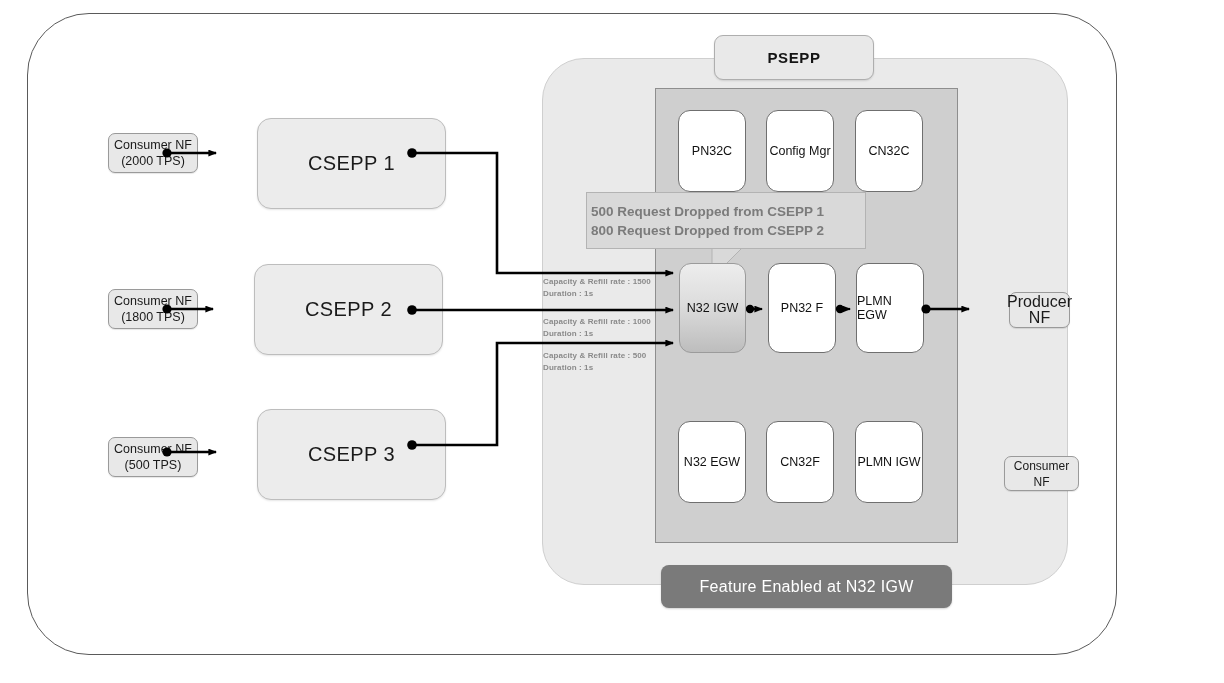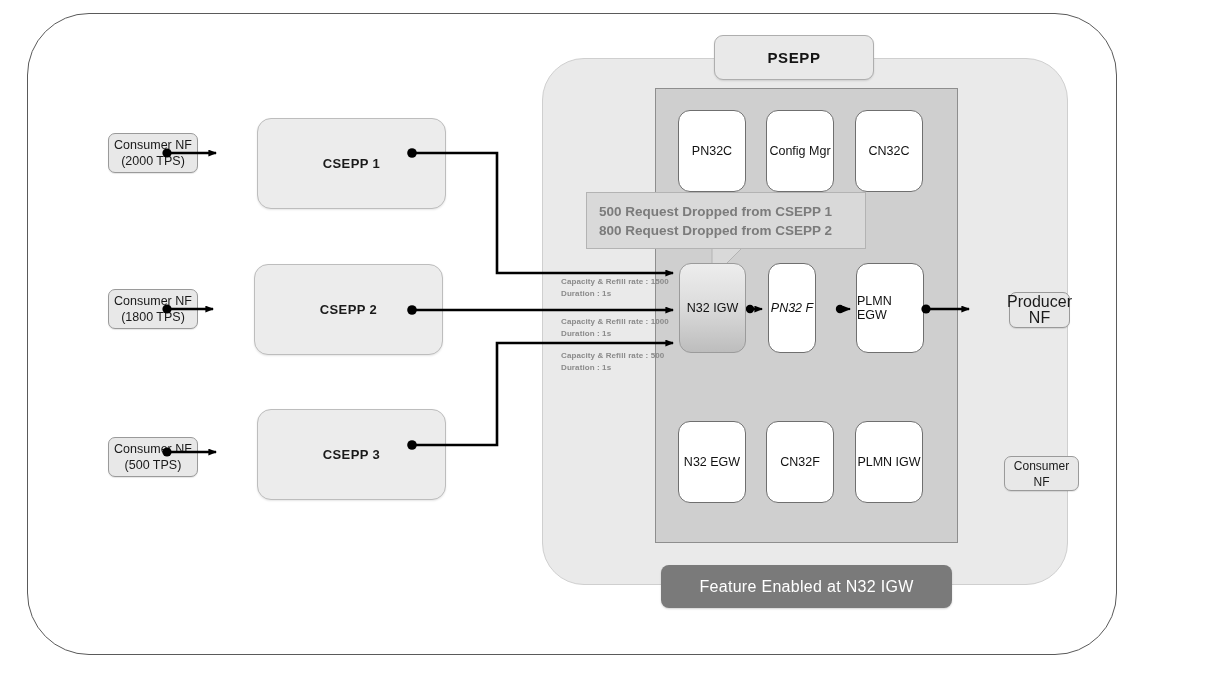--- a/index.html
+++ b/index.html
@@ -60,8 +60,8 @@
     background: #ececec;
     border: 1px solid #bdbdbd;
     border-radius: 14px;
-    font-size: 13px;
-    font-weight: bold;
+    font-size: 20px;
+    font-weight: normal;
     letter-spacing: 0.4px;
     box-shadow: 0 1px 2px rgba(0,0,0,0.10);
   }

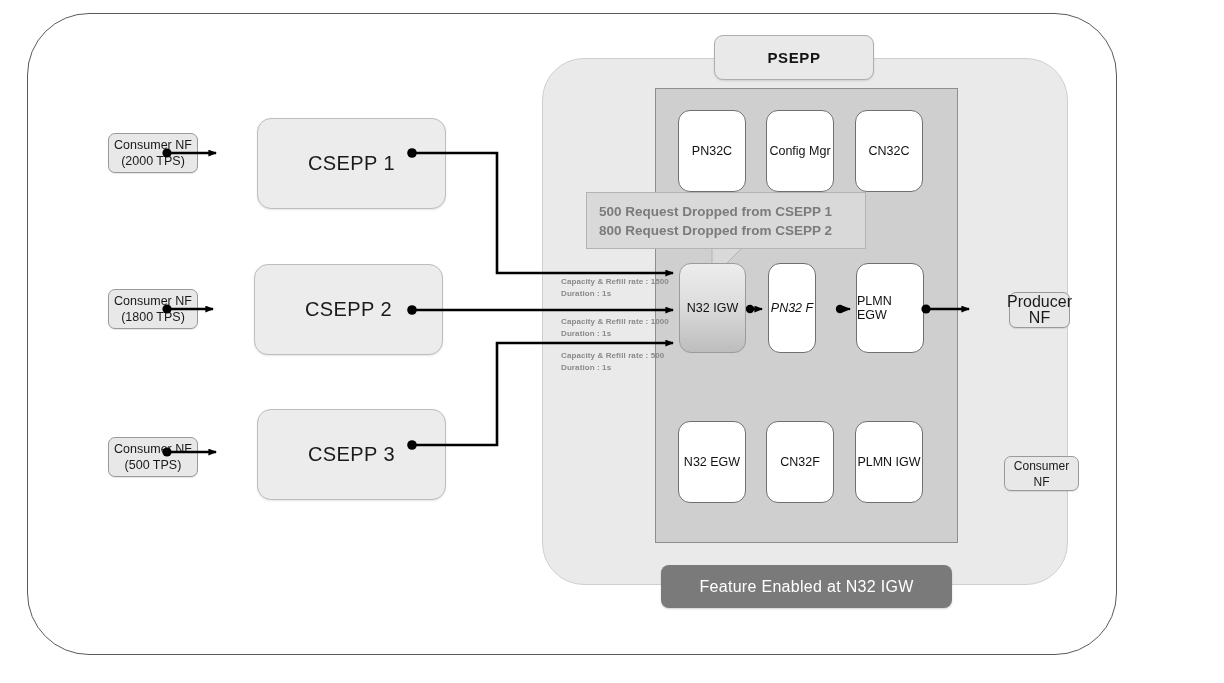--- a/index.html
+++ b/index.html
@@ -160,7 +160,7 @@
     background: #d9d9d9;
     border: 1px solid #b3b3b3;
     box-sizing: border-box;
-    padding: 9px 12px 0 12px;
+    padding: 9px 12px 0 4px;
     color: #7b7b7b;
     font-size: 13.5px;
     font-weight: bold;

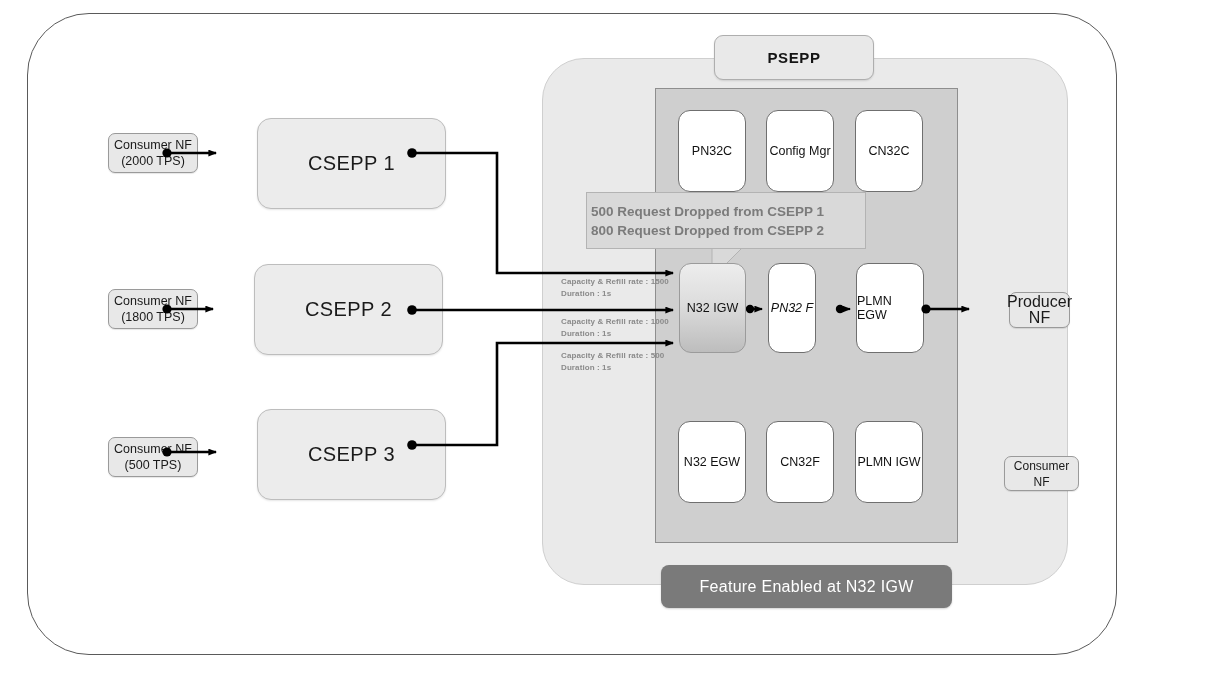--- a/index.html
+++ b/index.html
@@ -179,7 +179,7 @@
     white-space: nowrap;
     letter-spacing: 0.1px;
   }
-  .ann span { display: block; padding-left: 18px; }
+  .ann span { display: block; }
 
   
   .wires {

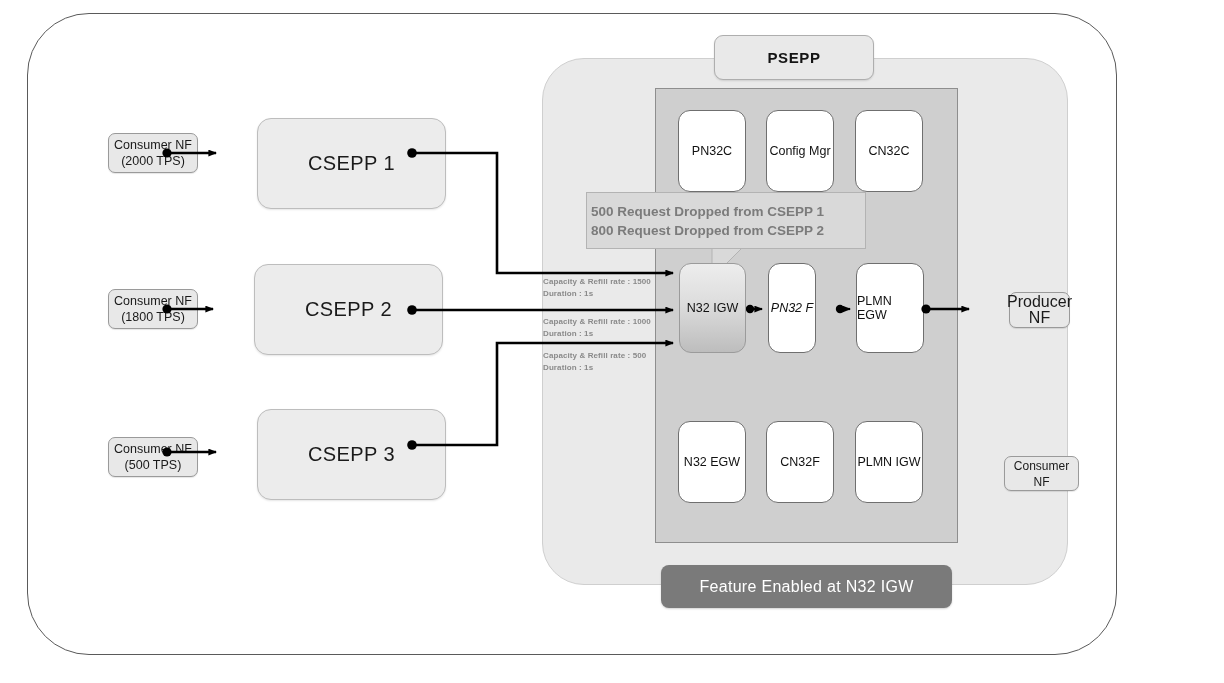--- a/index.html
+++ b/index.html
@@ -255,7 +255,7 @@
   <div class="module highlight" style="left:679px; top:263px; width:67px; height:90px; z-index:5;">
     <span>N32 IGW</span>
   </div>
-  <div class="module" style="left:768px; top:263px; width:48px; height:90px;font-style:italic;">
+  <div class="module" style="left:768px; top:263px; width:68px; height:90px;">
     <span>PN32 F</span>
   </div>
   <div class="module" style="left:856px; top:263px; width:68px; height:90px;">

